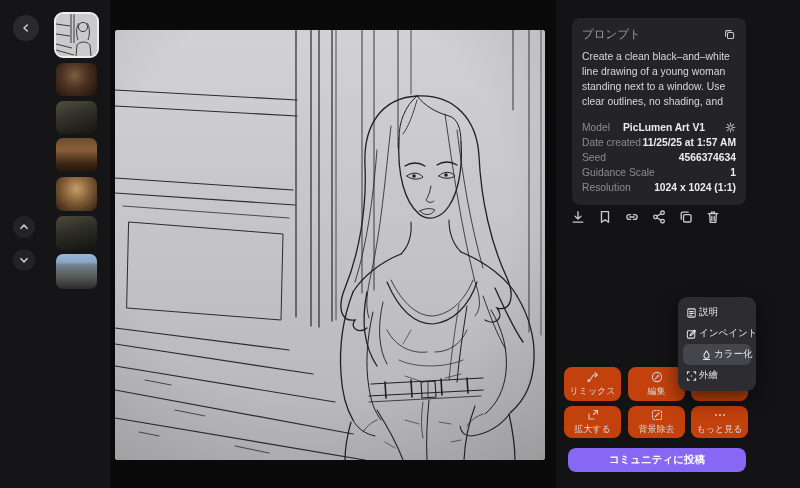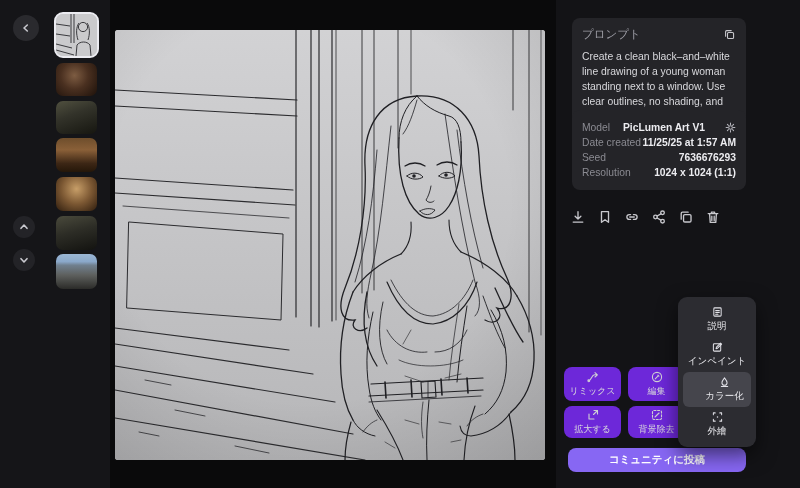--- a/index.html
+++ b/index.html
@@ -281,7 +281,7 @@
   </div>
   <div class="meta-row">
     <span class="meta-label">Seed</span>
-    <span class="meta-value">7636676293</span>
+    <span class="meta-value">4566374634</span>
   </div>
   <div class="meta-row">
     <span class="meta-label">Resolution</span>

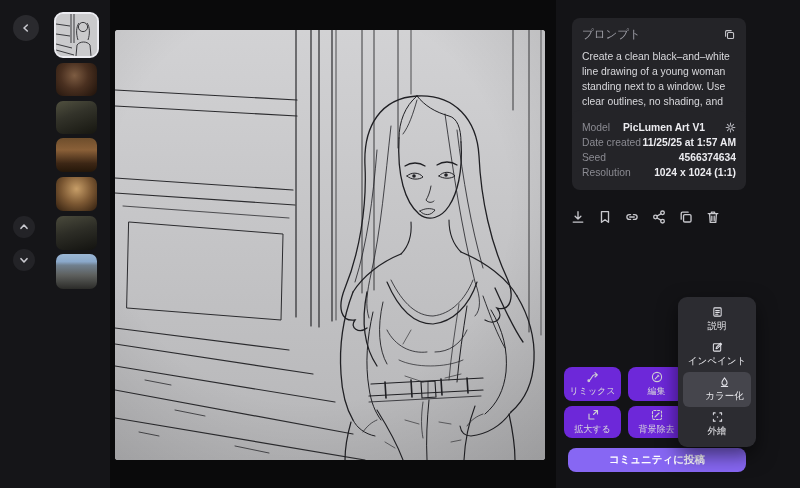--- a/index.html
+++ b/index.html
@@ -284,6 +284,10 @@
     <span class="meta-value">4566374634</span>
   </div>
   <div class="meta-row">
+    <span class="meta-label">Guidance Scale</span>
+    <span class="meta-value">1</span>
+  </div>
+  <div class="meta-row">
     <span class="meta-label">Resolution</span>
     <span class="meta-value">1024 x 1024 (1:1)</span>
   </div>

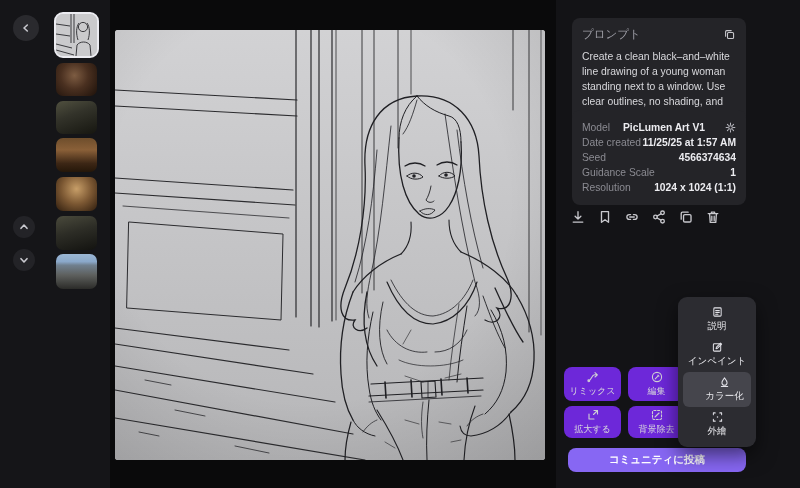--- a/index.html
+++ b/index.html
@@ -76,7 +76,7 @@
   #ctx-menu { left:678px; top:297px; width:78px; background:#2c2c31; border-radius:9px;
     padding:5px; box-shadow:0 8px 20px rgba(0,0,0,.55); z-index:10; }
   .menu-item { display:flex; align-items:center; gap:2px; padding:4px 3px; border-radius:6px;
-    cursor:pointer;flex-direction:column; }
+    cursor:pointer; }
   .menu-item.active { background:#45454c;padding-left:18px; }
   .menu-item svg { stroke:#e2e2e8; stroke-width:1.1; fill:none; stroke-linecap:round; stroke-linejoin:round; flex:none; }
   .menu-label { font-size:9.5px; color:#e8e8ec; white-space:nowrap; }

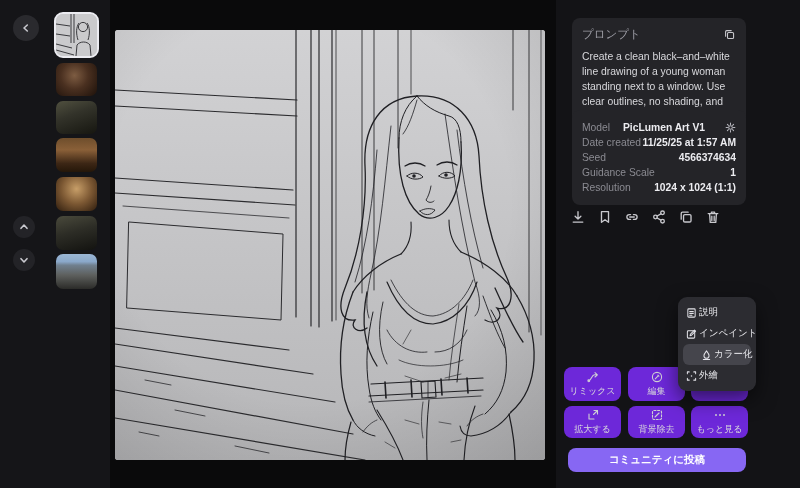--- a/index.html
+++ b/index.html
@@ -57,7 +57,7 @@
   .act-icon { width:16px; height:16px; cursor:pointer; }
   .act-icon svg { stroke:#c8c8cd; stroke-width:1.25; fill:none; stroke-linecap:round; stroke-linejoin:round; }
 
-  .tile { width:57px; height:34px; background:#6d28d9; border-radius:8px; cursor:pointer;
+  .tile { width:57px; height:34px; background:#c2410c; border-radius:8px; cursor:pointer;
     display:flex; flex-direction:column; align-items:center; justify-content:center; gap:2px; }
   .tile svg { stroke:#cfcfd4; stroke-width:1.1; fill:none; stroke-linecap:round; stroke-linejoin:round; }
   .tile-label { font-size:9px; color:#d8d8dc; white-space:nowrap; }

